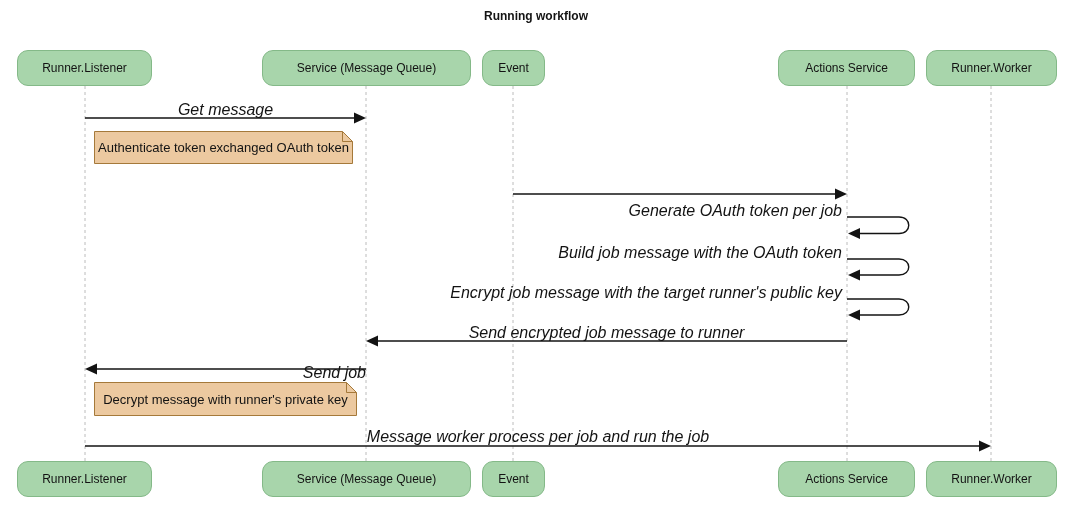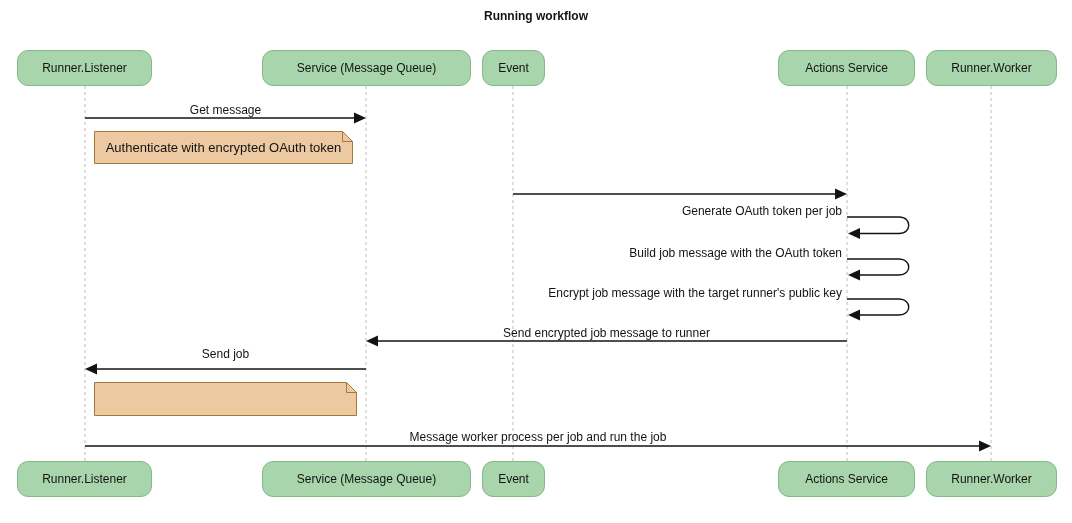--- a/index.html
+++ b/index.html
@@ -40,8 +40,9 @@
     white-space:nowrap;
   }
   .msg-label{
-    position:absolute;font-size:12px;line-height:14px;color:var(--text);
+    position:absolute;font-size:16px;line-height:14px;color:var(--text);
     white-space:nowrap;
+    font-style:italic;
   }
   .center{text-align:center;}
   .right{text-align:right;}

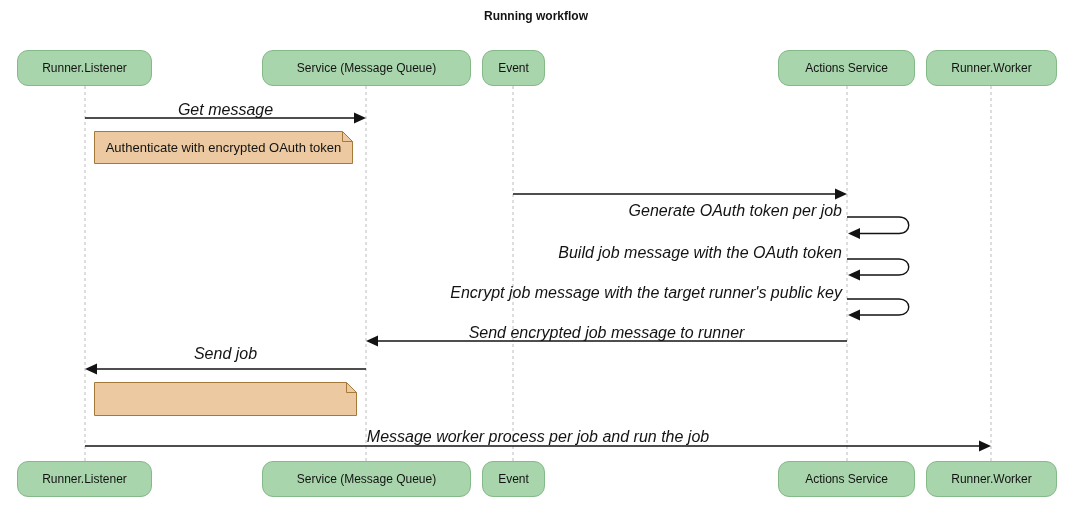--- a/index.html
+++ b/index.html
@@ -141,7 +141,7 @@
       <path class="note-shape" d="M0.5,0.5 H248.5 L258.5,10.5 V32.5 H0.5 Z"></path>
       <path class="note-fold" d="M248.5,0.5 V10.5 H258.5"></path>
     </svg>
-    <span>Authenticate with encrypted OAuth token</span>
+    <span>Authenticate token exchanged OAuth token</span>
   </div>
 
   <div class="note" style="left:94px;top:382px;width:263px;height:34px;">

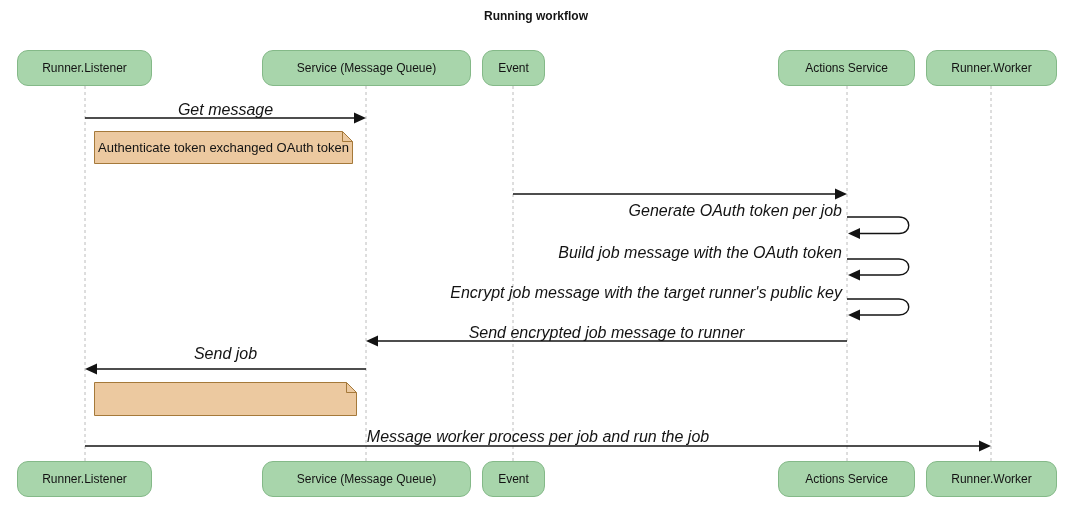--- a/index.html
+++ b/index.html
@@ -133,7 +133,7 @@
   <div class="msg-label right" style="left:342px;top:204px;width:500px;">Generate OAuth token per job</div>
   <div class="msg-label right" style="left:342px;top:286px;width:500px;">Encrypt job message with the target runner's public key</div>
   <div class="msg-label center" style="left:366px;top:326px;width:481px;">Send encrypted job message to runner</div>
-  <div class="msg-label center" style="left:85px;top:347px;width:281px;">Send job</div>
+  <div class="msg-label center" style="left:85px;top:366px;width:281px;text-align:right;">Send job</div>
   <div class="msg-label center" style="left:85px;top:430px;width:906px;">Message worker process per job and run the job</div>
 
   <div class="note" style="left:94px;top:131px;width:259px;height:33px;">

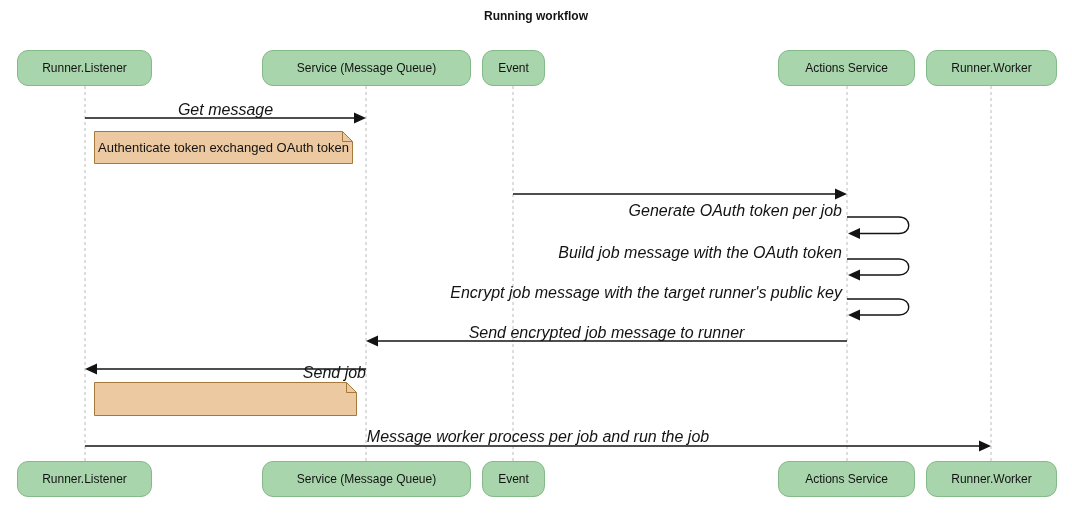--- a/index.html
+++ b/index.html
@@ -149,6 +149,7 @@
       <path class="note-shape" d="M0.5,0.5 H252.5 L262.5,10.5 V33.5 H0.5 Z"></path>
       <path class="note-fold" d="M252.5,0.5 V10.5 H262.5"></path>
     </svg>
+    <span>Decrypt message with runner's private key</span>
   </div>
 
 </div>

